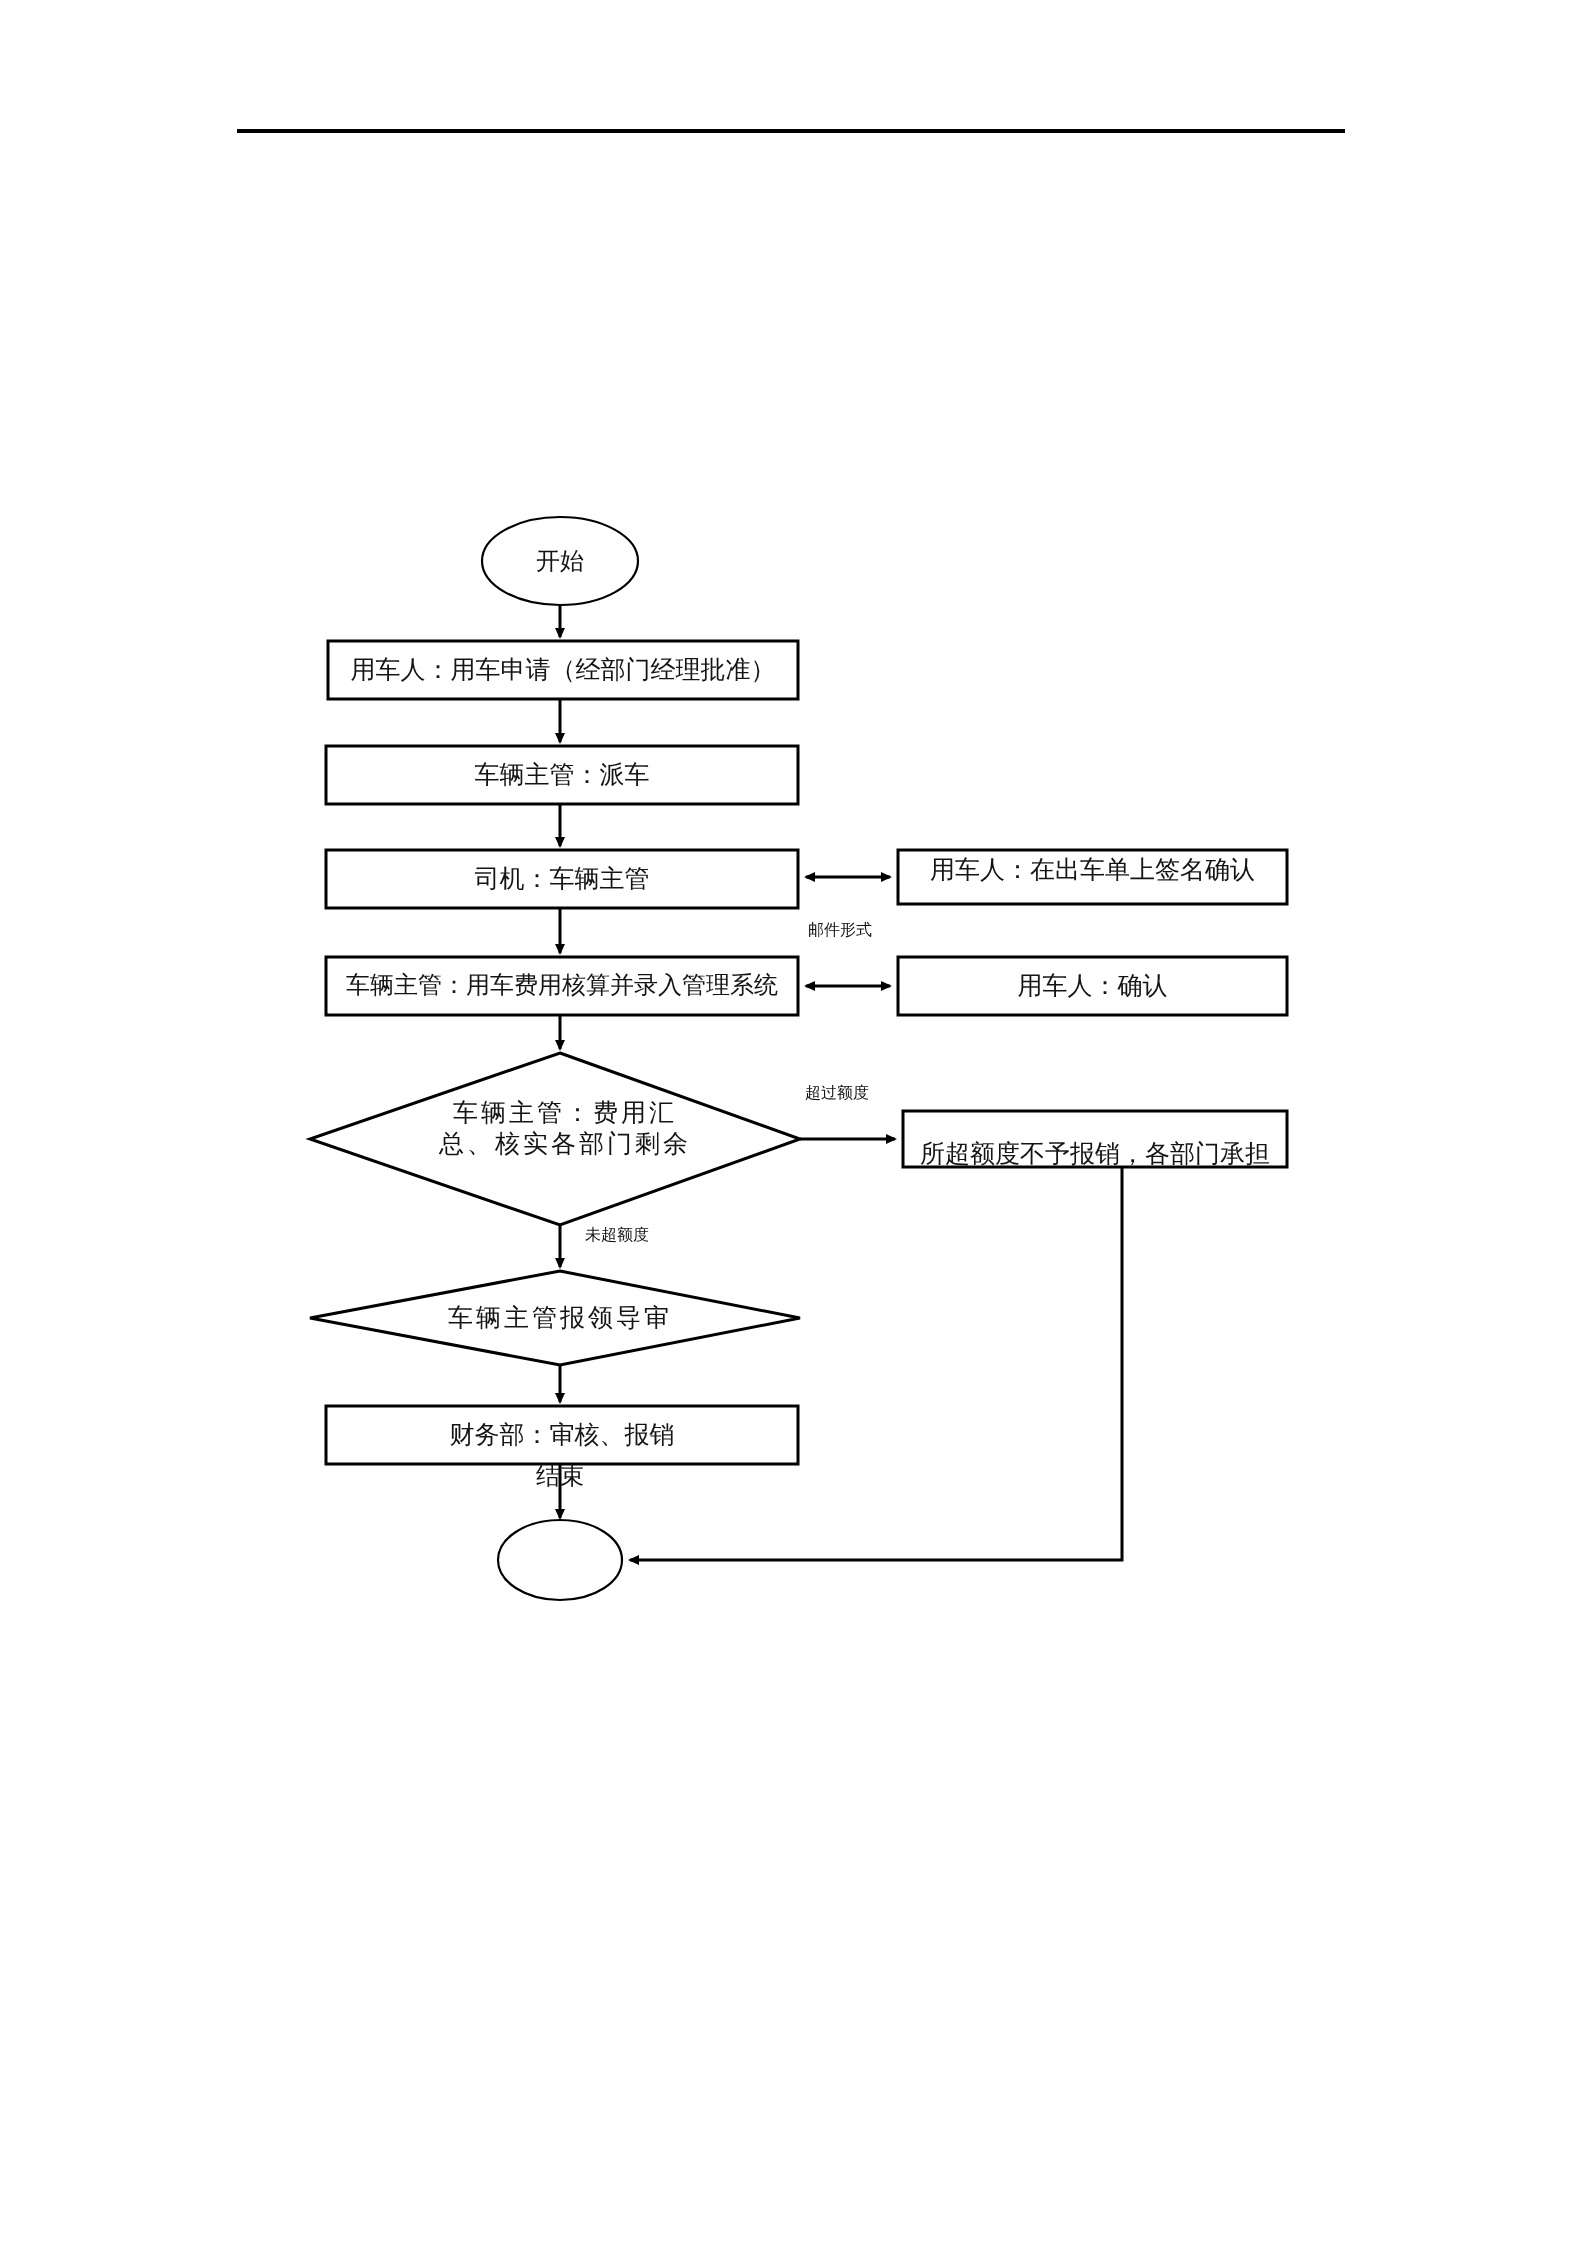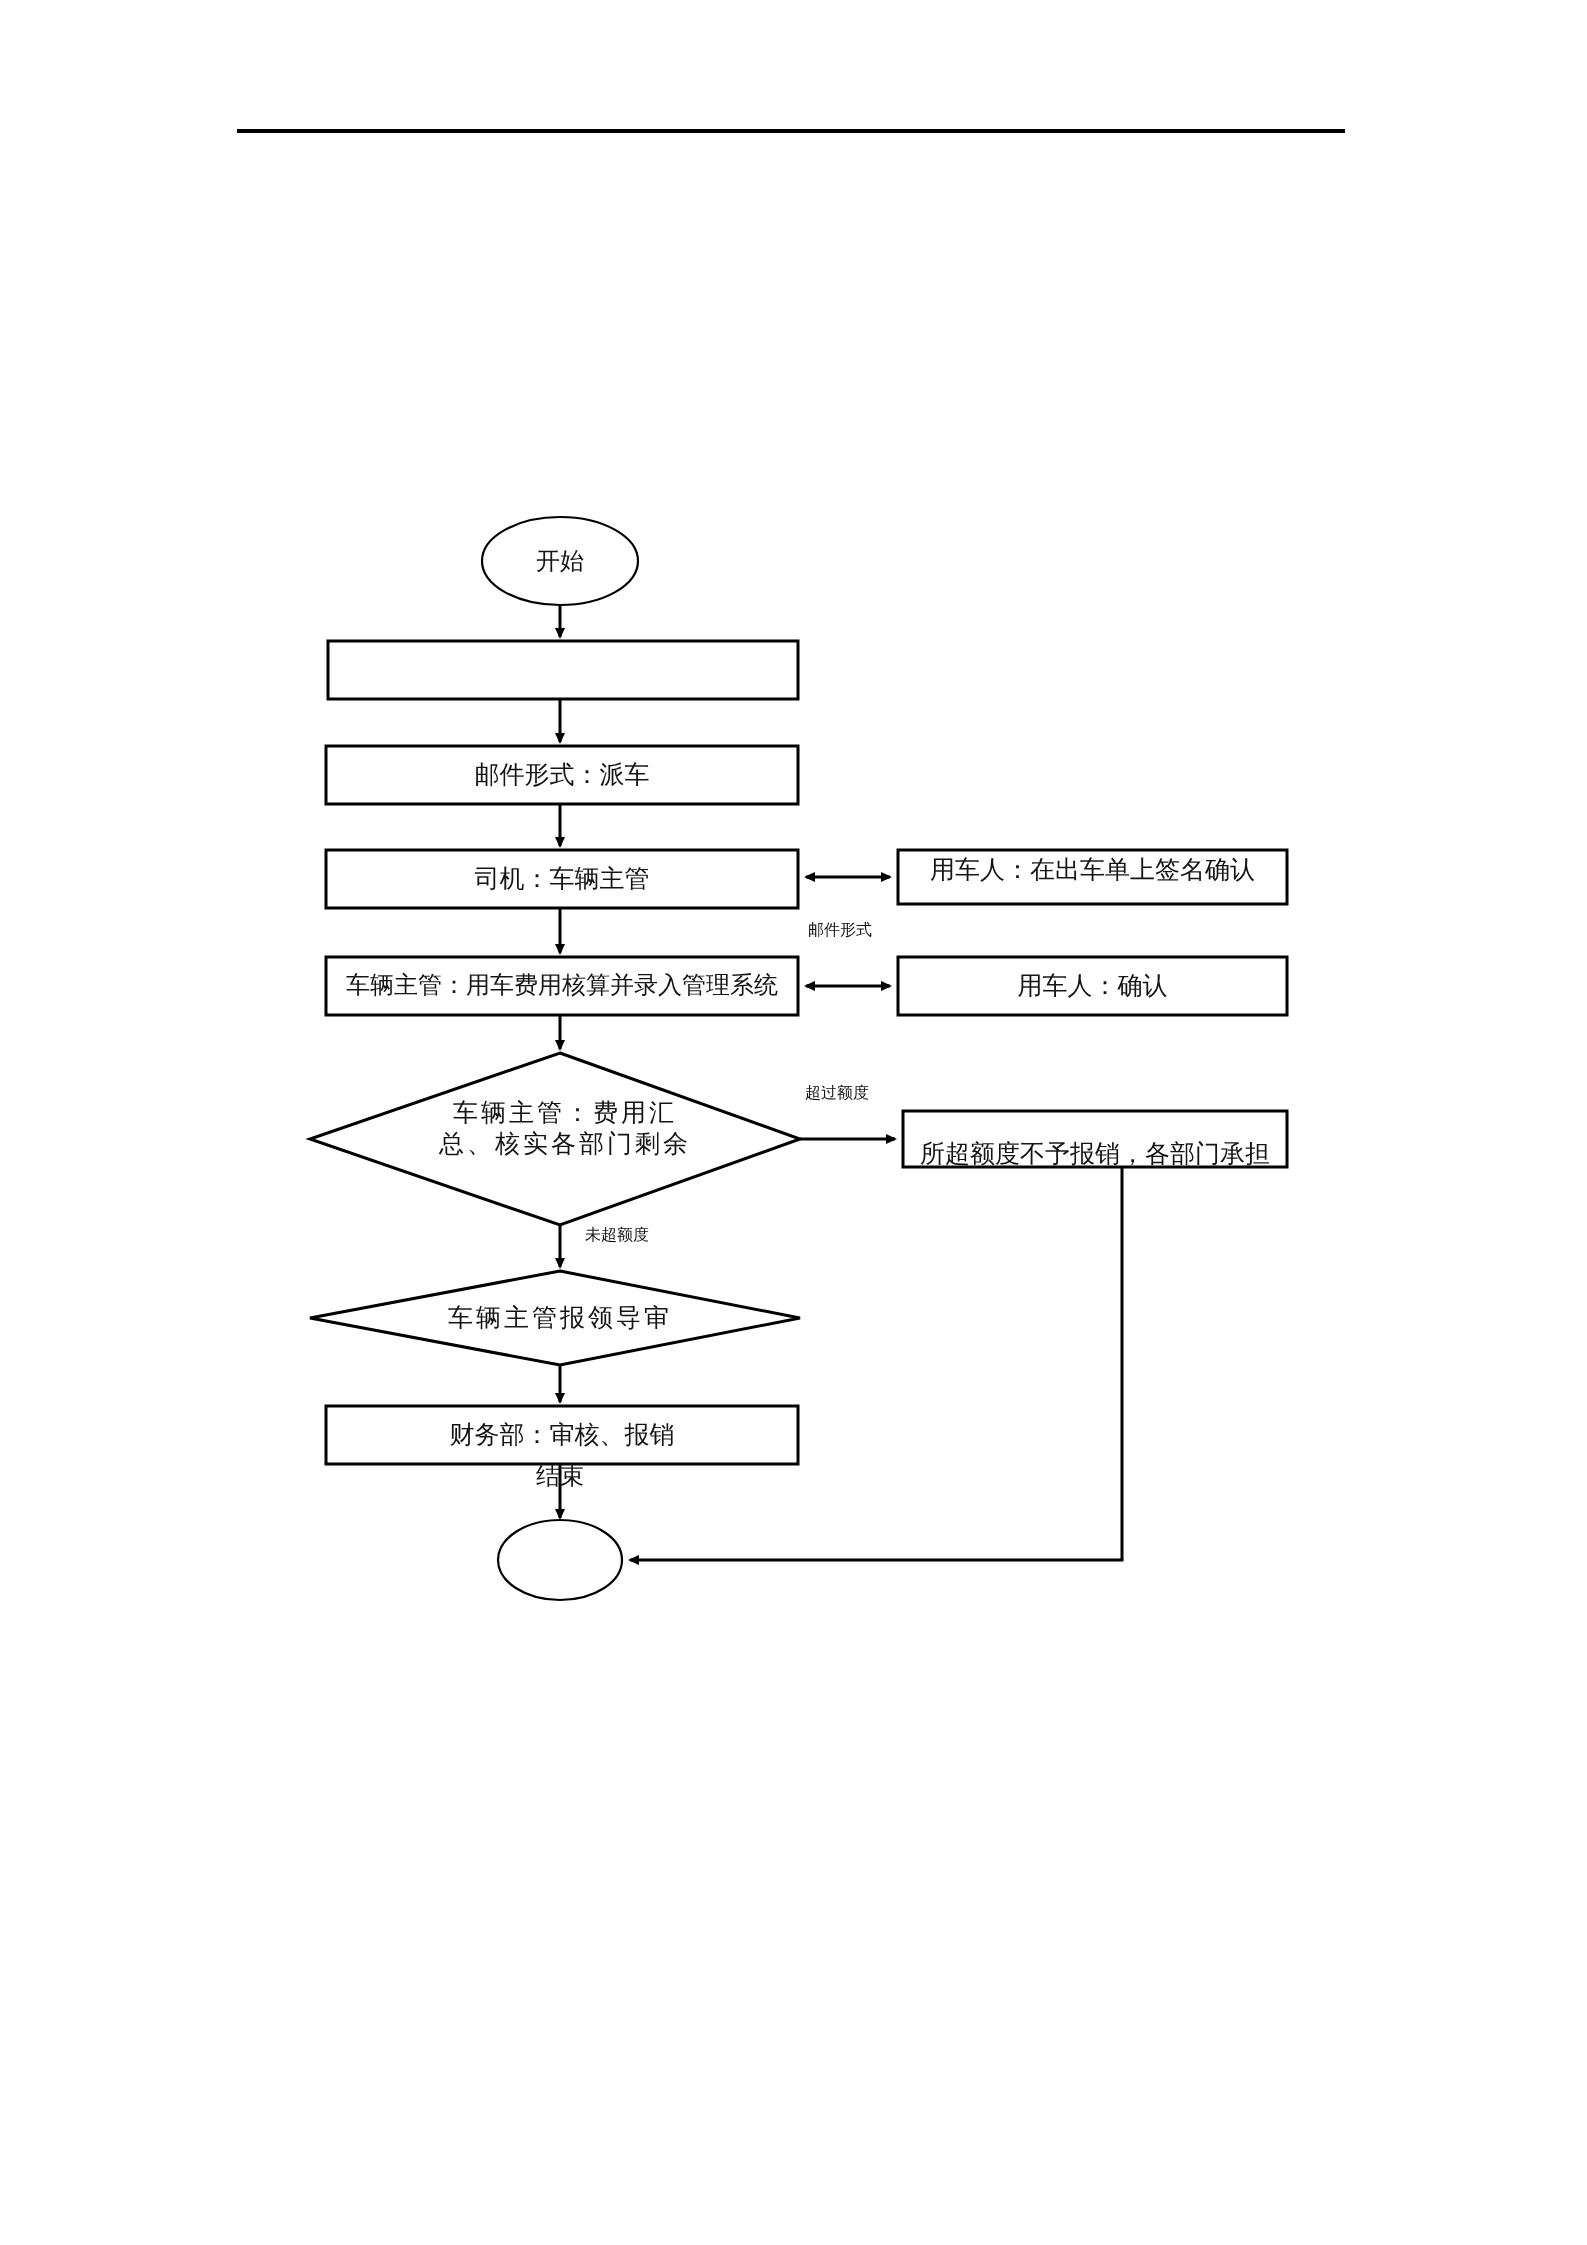--- a/index.html
+++ b/index.html
@@ -148,6 +148,7 @@
 
     <div class="node-text sans" style="left:482px; top:539px; width:156px; height:44px; font-size:24px;">开始</div>
 
+    <div class="node-text" style="left:336px; top:641px; width:454px; height:58px;">用车人：用车申请（经部门经理批准）</div>
 
     <div class="node-text" style="left:336px; top:746px; width:452px; height:58px;">邮件形式：派车</div>
 

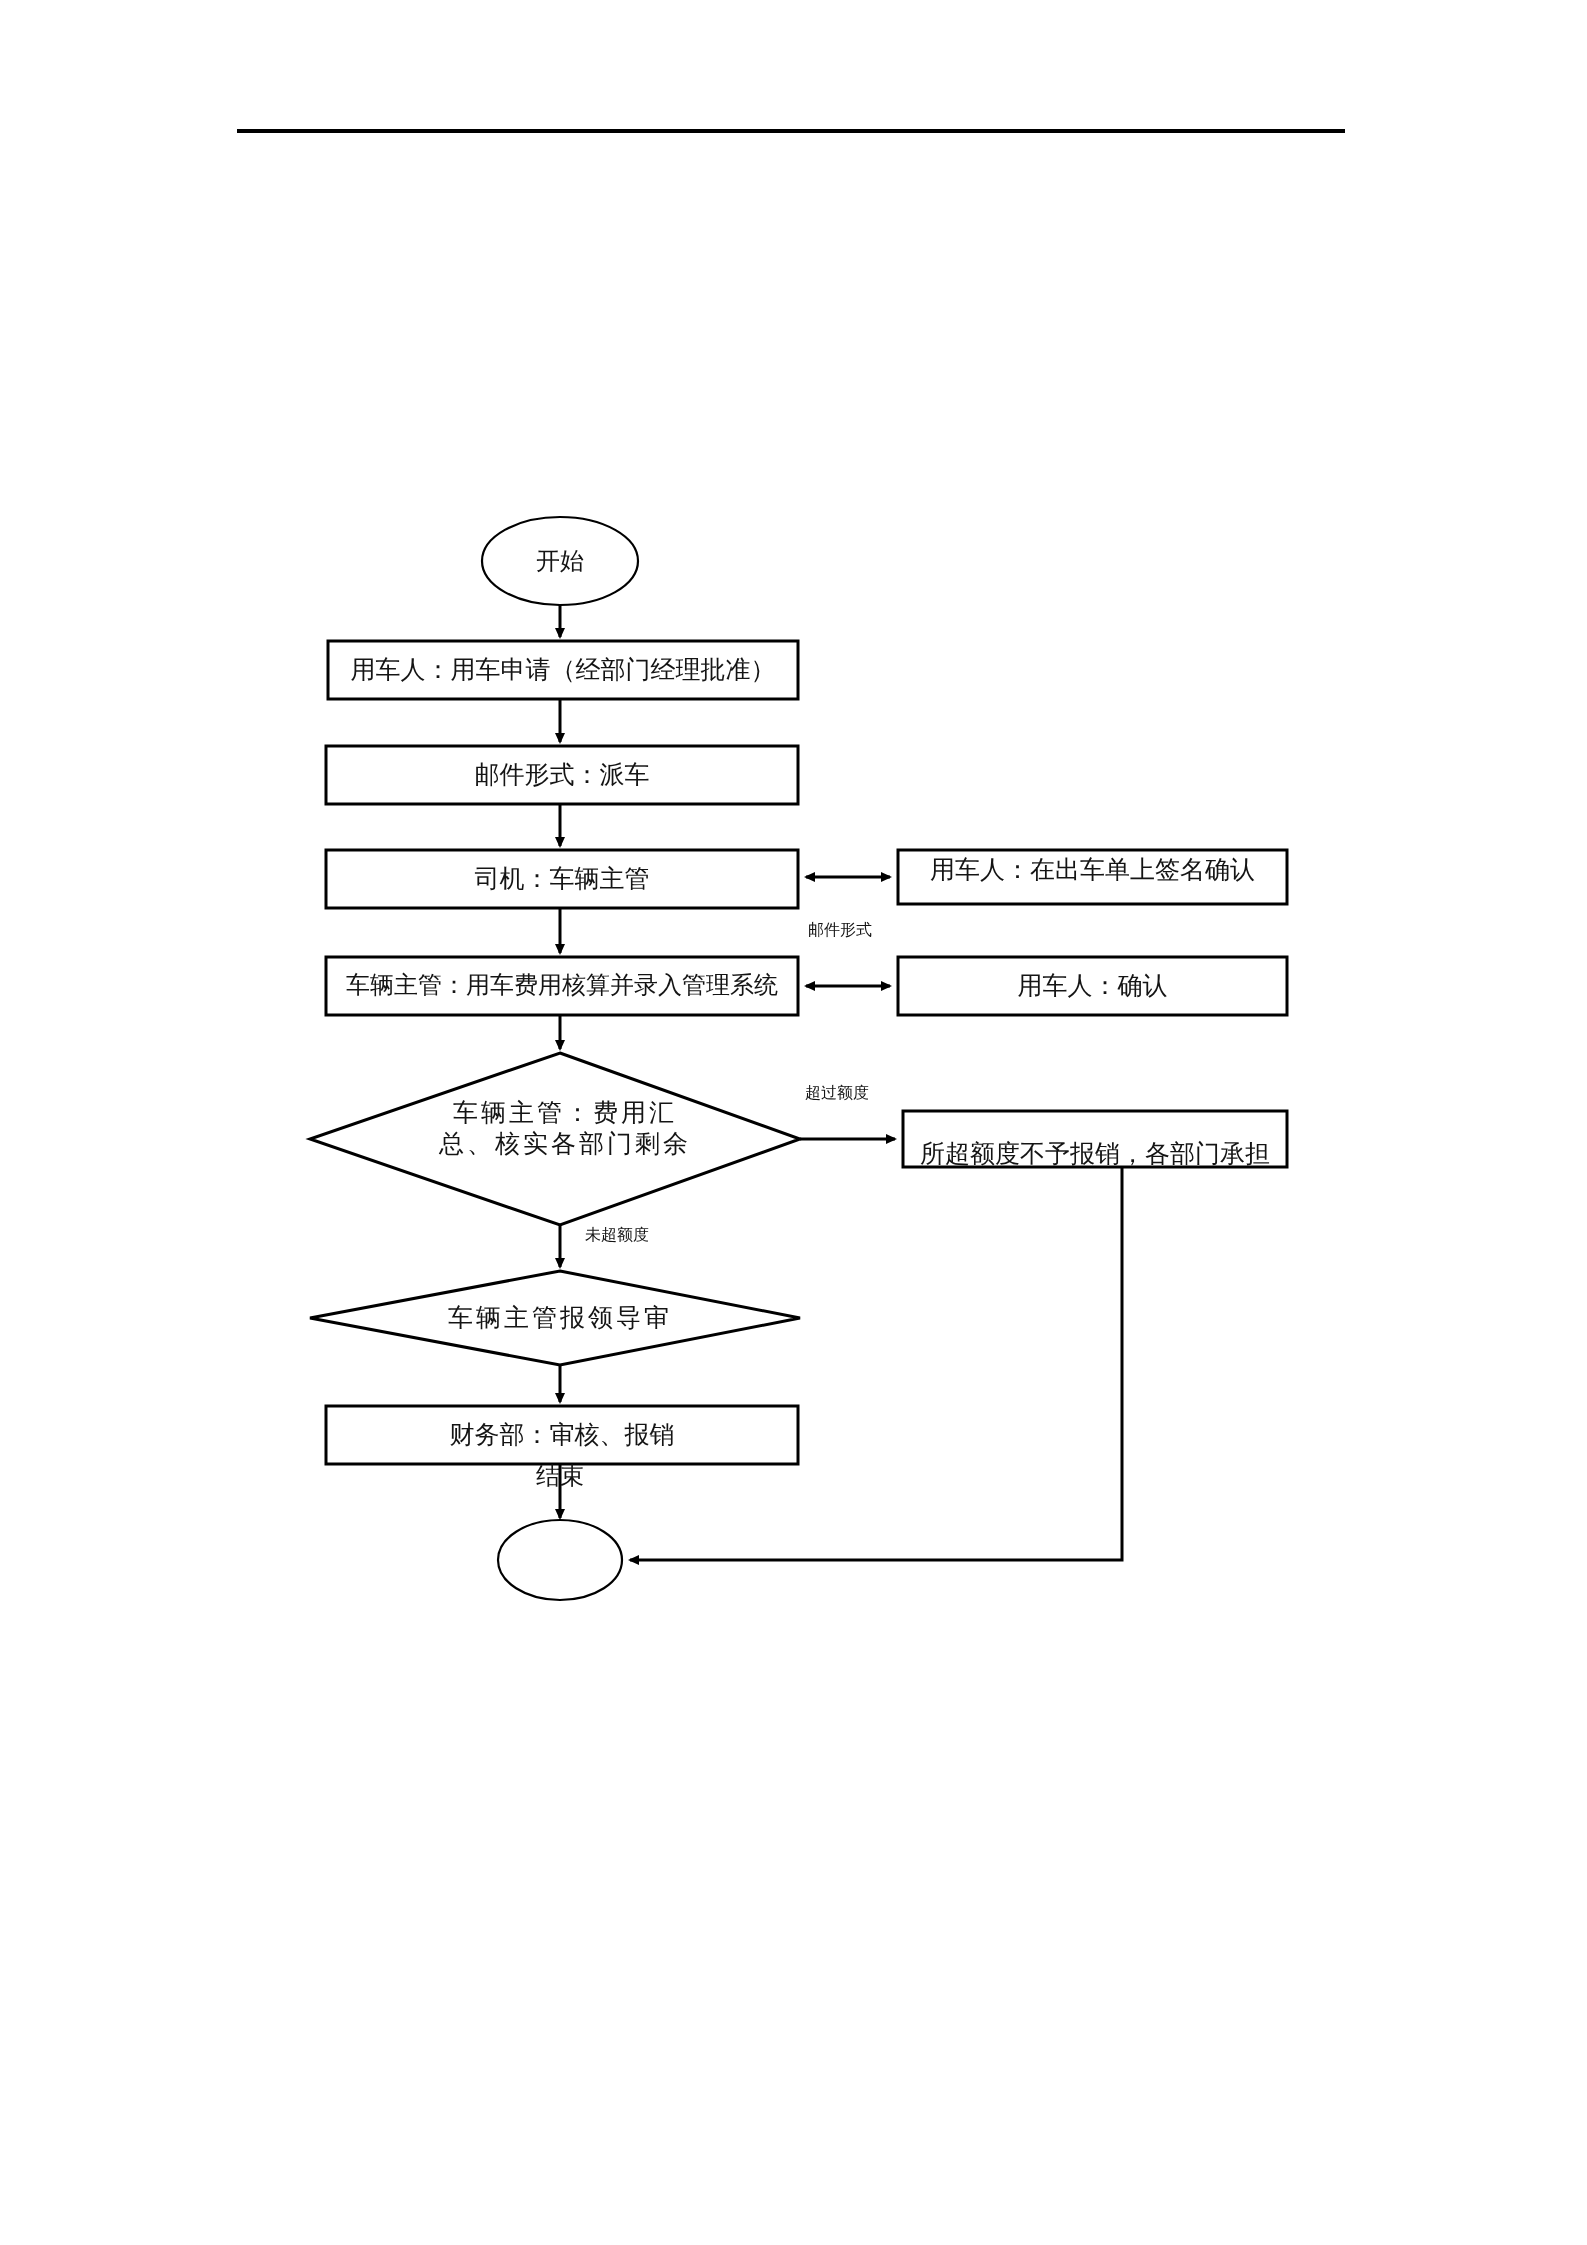--- a/index.html
+++ b/index.html
@@ -150,7 +150,7 @@
 
     <div class="node-text" style="left:336px; top:641px; width:454px; height:58px;">用车人：用车申请（经部门经理批准）</div>
 
-    <div class="node-text" style="left:336px; top:746px; width:452px; height:58px;">邮件形式：派车</div>
+    <div class="node-text" style="left:336px; top:746px; width:452px; height:58px;">车辆主管：派车</div>
 
     <div class="node-text" style="left:336px; top:850px; width:452px; height:58px;">司机：车辆主管</div>
 

